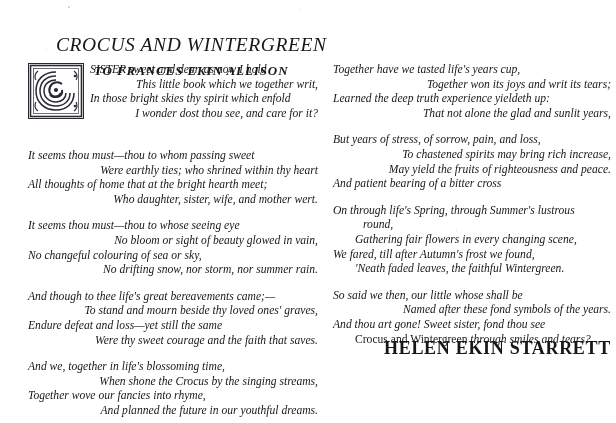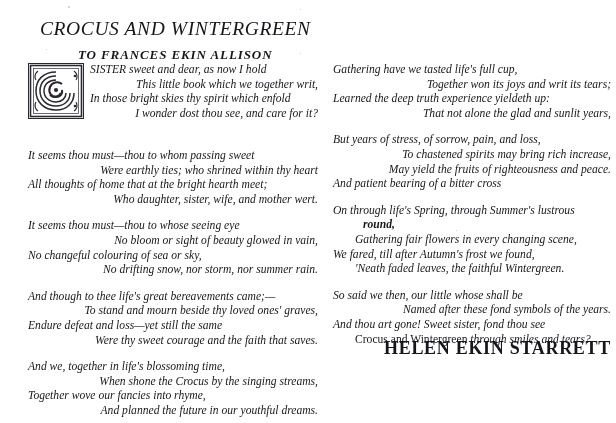--- a/index.html
+++ b/index.html
@@ -22,7 +22,7 @@
     width: 616px;
     height: 423px;
     box-sizing: border-box;
-    padding: 0;
+    padding: 16px;
   }
 
   

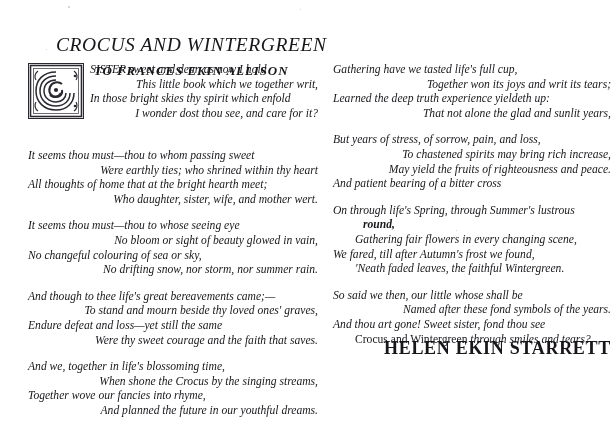--- a/index.html
+++ b/index.html
@@ -225,7 +225,7 @@
     <div class="col col-right">
 
       <div class="stanza">
-        <div class="line">Gathering have we tasted life's full cup,</div>
+        <div class="line">Together have we tasted life's years cup,</div>
         <div class="line ind">Together won its joys and writ its tears;</div>
         <div class="line">Learned the deep truth experience yieldeth up:</div>
         <div class="line ind">That not alone the glad and sunlit years,</div>

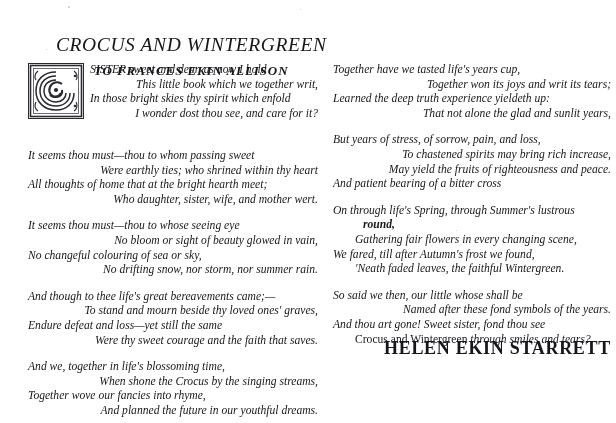--- a/index.html
+++ b/index.html
@@ -79,7 +79,7 @@
     margin: 0;
   }
   .line.ind  { padding-left: 16px; text-align: right; }
-  .line.ind2 { padding-left: 30px; font-weight: bold; }
+  .line.ind2 { padding-left: 30px; }
   .line.ind3 { padding-left: 22px; }
 
   

